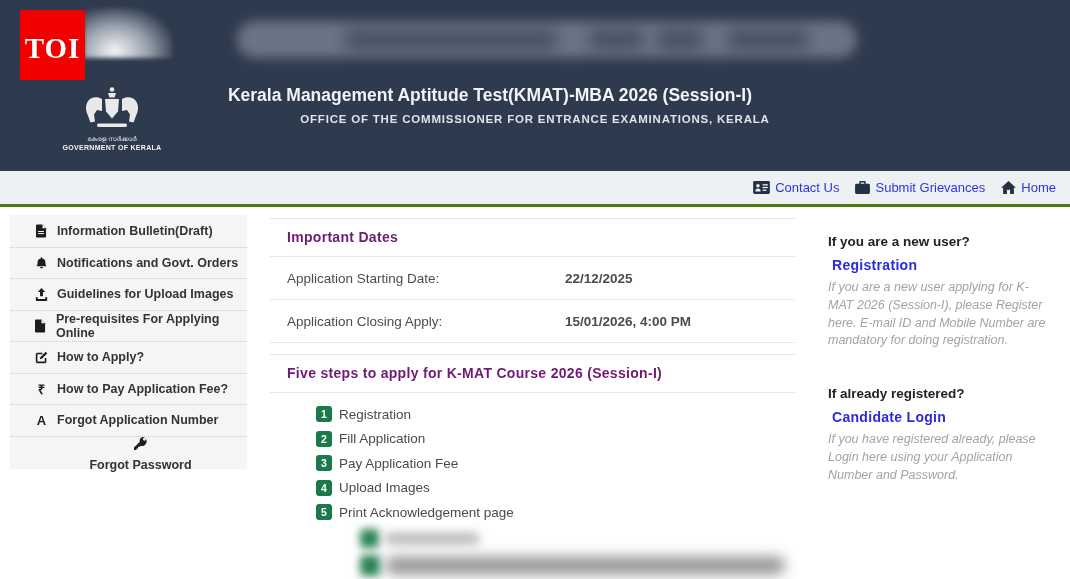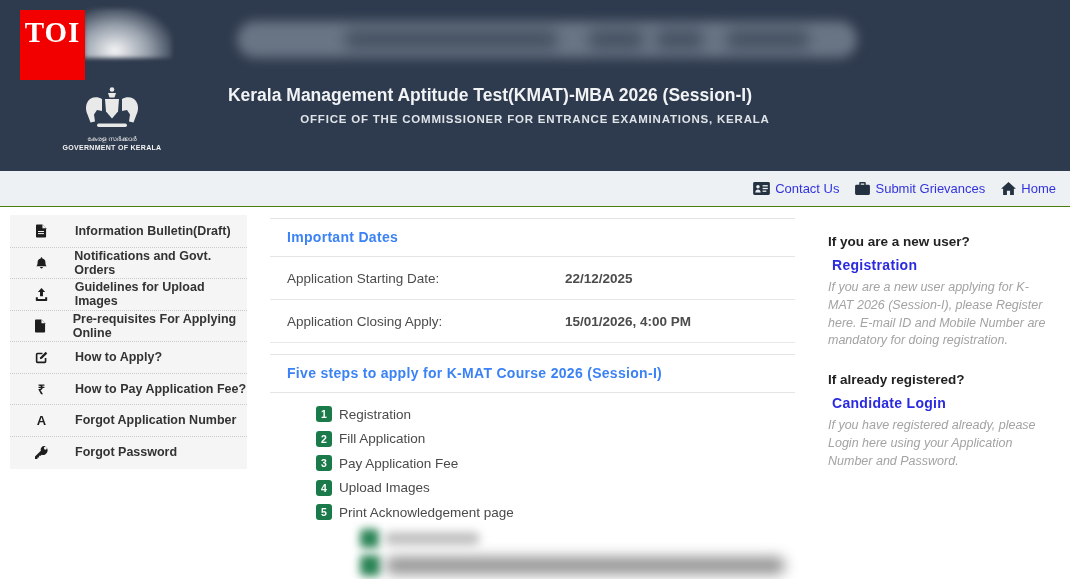--- a/index.html
+++ b/index.html
@@ -13,7 +13,7 @@
   .header { position:absolute; left:0; top:0; width:1070px; height:171px; background:#2e3a4d; }
   .toi-logo {
     position:absolute; left:20px; top:10px; width:65px; height:70px; background:#f20000;
-    display:flex; justify-content:center; z-index:5;
+    display:flex; align-items:center; justify-content:center; z-index:5;
   }
   .toi-logo span { color:#fff; font-family:"Liberation Serif", serif; font-weight:bold; font-size:29px; letter-spacing:1px; margin-top:6px; }
   .blur-blob {

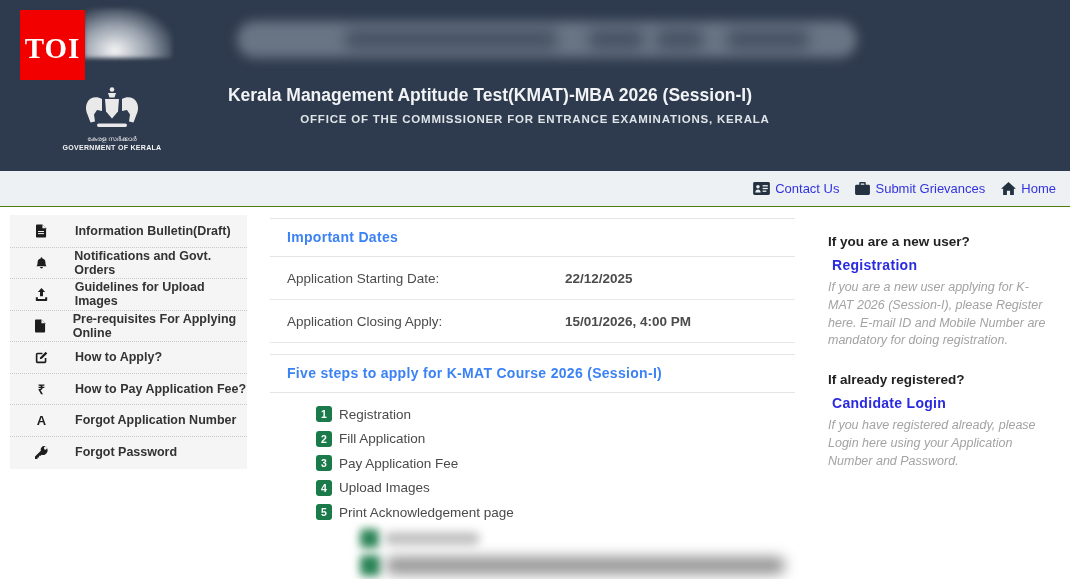--- a/index.html
+++ b/index.html
@@ -44,7 +44,7 @@
   
   .navbar {
     position:absolute; left:0; top:171px; width:1070px; height:36px; background:#edf1f4;
-    border-bottom:1px solid #4d7c0f; display:flex; align-items:center; justify-content:flex-end;
+    border-bottom:3px solid #4d7c0f; display:flex; align-items:center; justify-content:flex-end;
     gap:16px; padding-right:14px;
   }
   .nav-link { display:flex; align-items:center; gap:5px; cursor:pointer; }

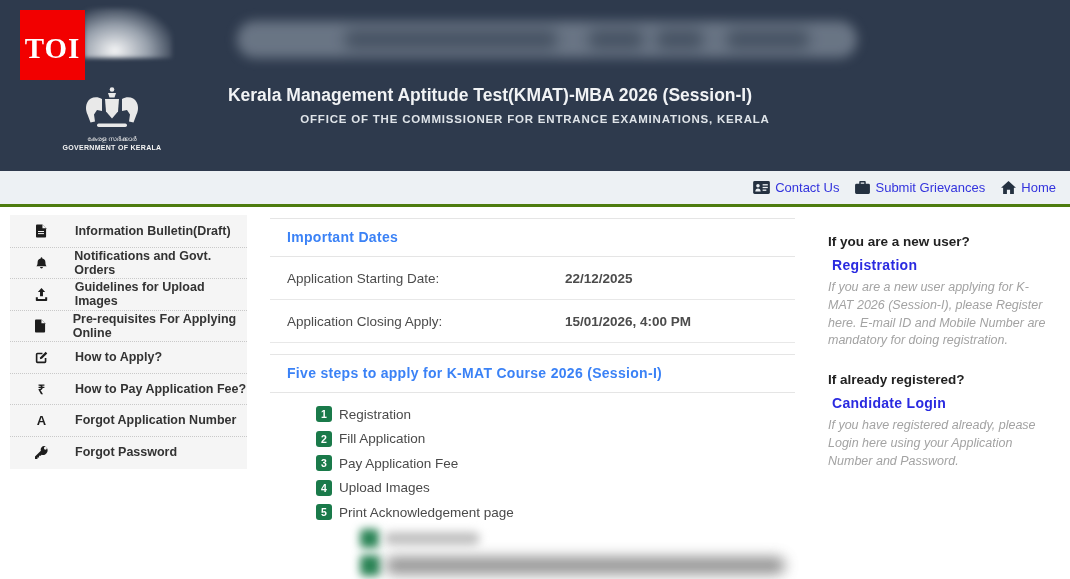--- a/index.html
+++ b/index.html
@@ -57,7 +57,7 @@
     border-bottom:1px dotted #c9c9c9; cursor:pointer; }
   .sb-item:last-child { border-bottom:none; }
   .sb-icon { width:15px; display:flex; justify-content:center; color:#1d1d1d; font-weight:bold; font-size:13px; }
-  .sb-label { font-size:12.5px; font-weight:600; color:#333;margin-left:18px; }
+  .sb-label { font-size:12.5px; font-weight:600; color:#333; }
 
   
   .main { position:absolute; left:270px; top:218px; width:525px; }

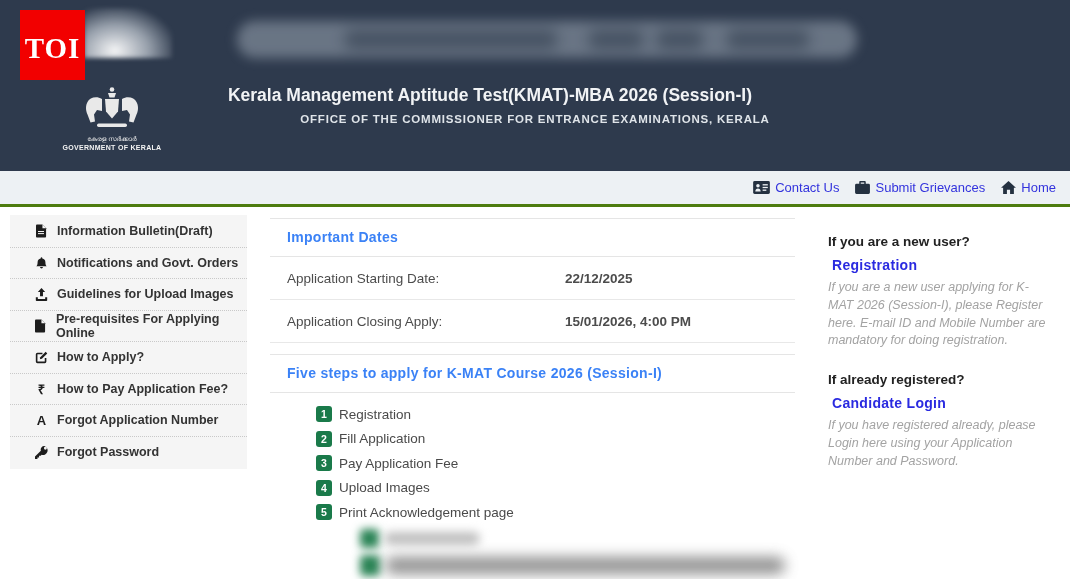--- a/index.html
+++ b/index.html
@@ -62,7 +62,7 @@
   
   .main { position:absolute; left:270px; top:218px; width:525px; }
   .sec-head { border-top:1px solid #e5e5e5; border-bottom:1px solid #e5e5e5;
-    padding:10px 0 11px 17px; font-size:14px; font-weight:bold; color:#3b82f6; letter-spacing:.3px; }
+    padding:10px 0 11px 17px; font-size:14px; font-weight:bold; color:#701a75; letter-spacing:.3px; }
   .id-row { height:43px; display:flex; align-items:center; border-bottom:1px solid #e8e8e8; }
   .id-label { padding-left:17px; width:295px; font-size:13.5px; color:#4c4c4c; }
   .id-value { font-size:13.5px; color:#4c4c4c;font-weight:bold; }

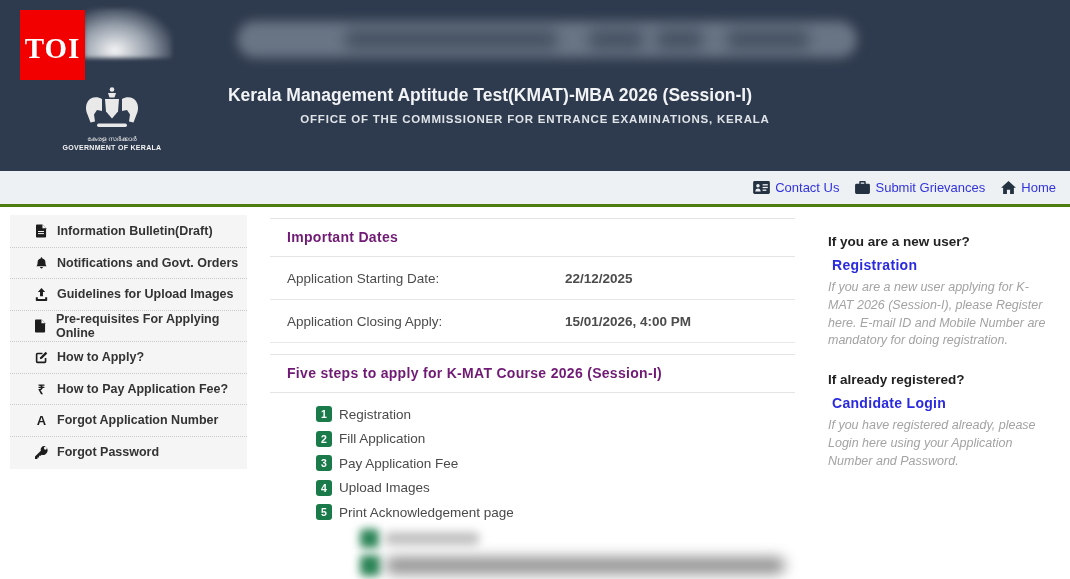--- a/index.html
+++ b/index.html
@@ -84,7 +84,7 @@
   .aside-q { font-size:13.5px; font-weight:600; color:#222; margin-bottom:8px; }
   .aside-link { font-size:14px; font-weight:bold; color:#2a2ae0; letter-spacing:.3px; margin:0 0 6px 4px; cursor:pointer; }
   .aside-note { font-size:12.5px; font-style:italic; color:#a3a3a3; line-height:1.42; }
-  .aside-block2 { margin-top:22px; }
+  .aside-block2 { margin-top:36px; }
 </style>
 </head>
 <body>

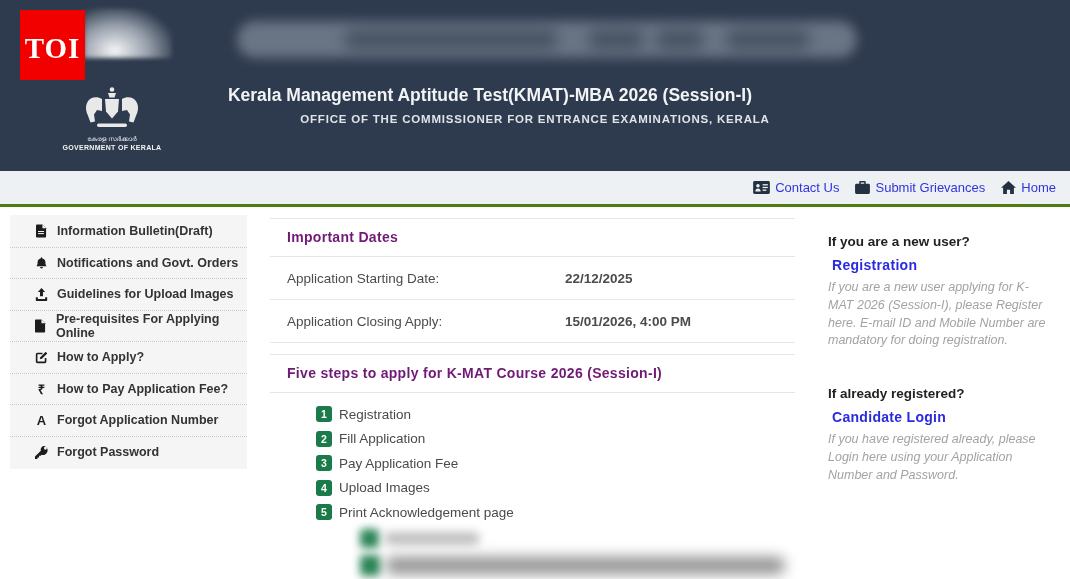--- a/index.html
+++ b/index.html
@@ -55,7 +55,7 @@
   .sidebar { position:absolute; left:10px; top:215px; width:237px; background:#f5f5f5; padding:1px 0; }
   .sb-item { height:31.5px; display:flex; align-items:center; gap:8px; padding-left:24px;
     border-bottom:1px dotted #c9c9c9; cursor:pointer; }
-  .sb-item:last-child { border-bottom:none; }
+  .sb-item:last-child { border-bottom:none;flex-direction:column; }
   .sb-icon { width:15px; display:flex; justify-content:center; color:#1d1d1d; font-weight:bold; font-size:13px; }
   .sb-label { font-size:12.5px; font-weight:600; color:#333; }
 

